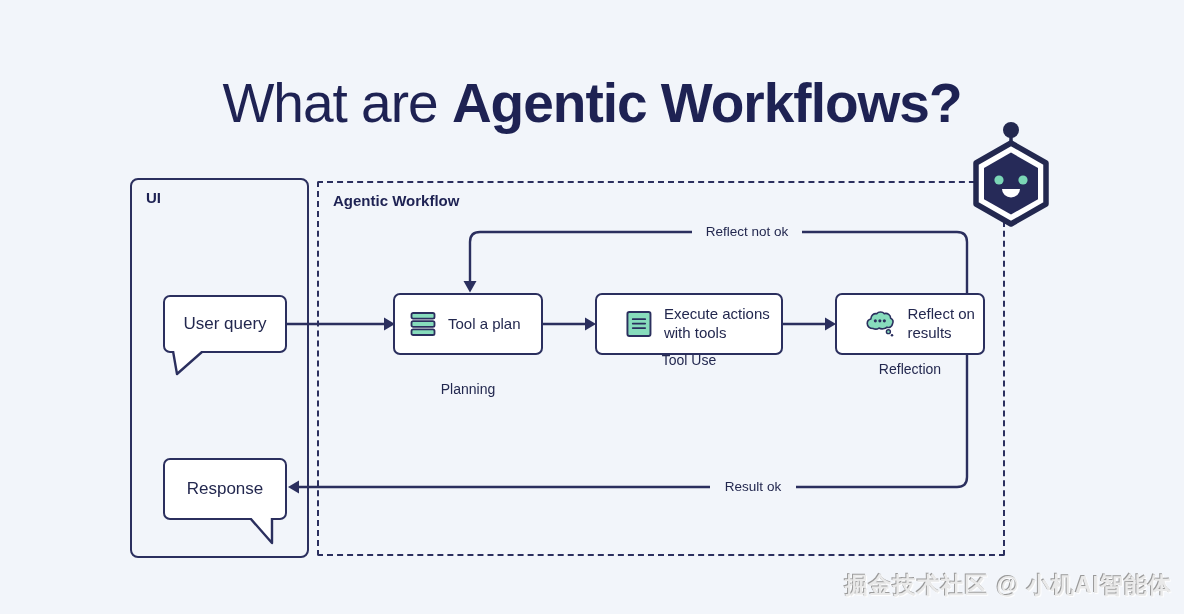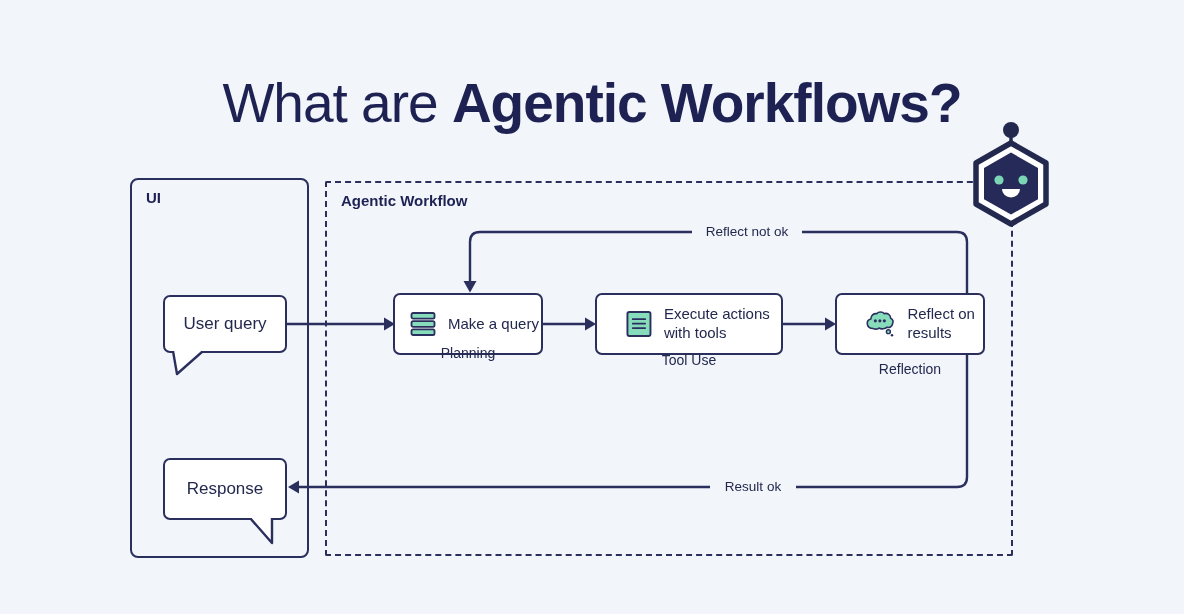--- a/index.html
+++ b/index.html
@@ -26,7 +26,7 @@
     border: 2px solid #2b2f5e; border-radius: 8px;
   }
   .wf-panel {
-    position: absolute; left: 325px; top: 181px; width: 688px; height: 375px;
+    position: absolute; left: 317px; top: 181px; width: 688px; height: 375px;
     border: 2px dashed #2b2f5e; border-radius: 2px;
   }
   .panel-label {

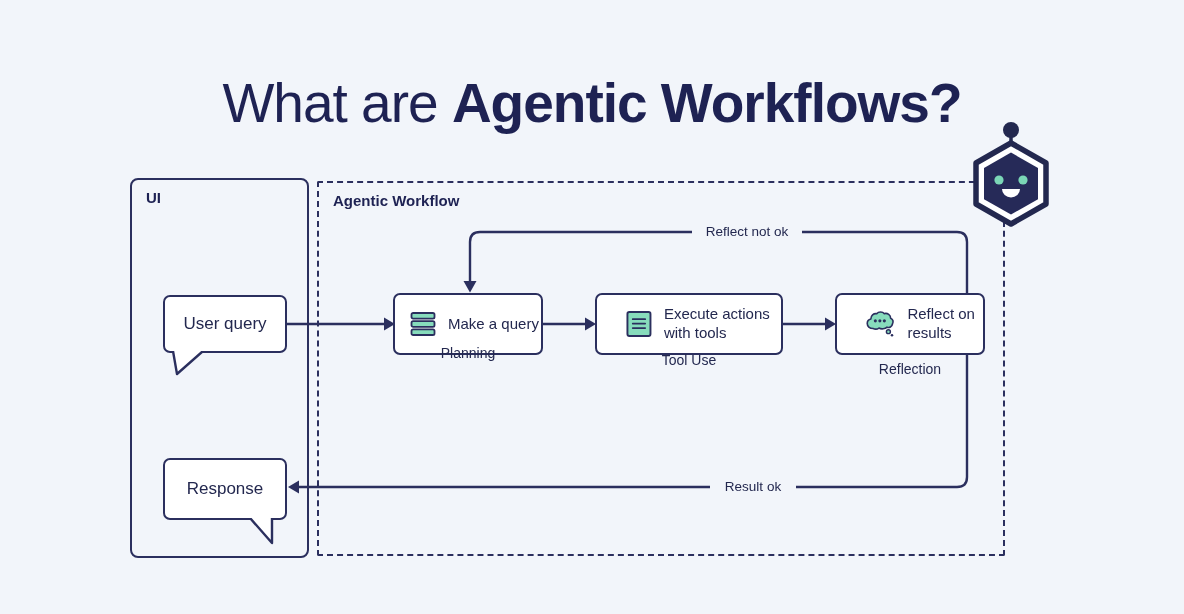--- a/index.html
+++ b/index.html
@@ -135,7 +135,7 @@
         <rect x="1.5" y="17.4" width="23" height="5.6" rx="1.6"></rect>
       </g>
     </svg>
-    <span class="node-text">Make a query</span>
+    <span class="node-text">Tool a plan</span>
   </div>
   <div class="sublabel sub-planning">Planning</div>
 

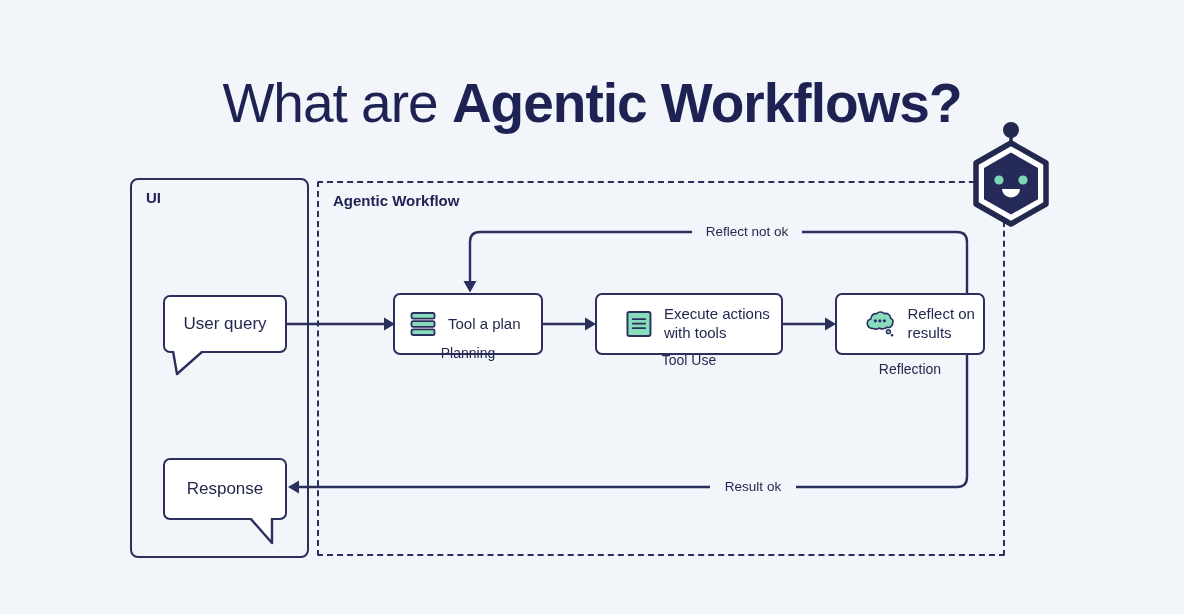--- a/index.html
+++ b/index.html
@@ -56,7 +56,7 @@
     position: absolute; z-index: 3; text-align: center;
     font-size: 14px; font-weight: 500; color: #23284f;
   }
-  .sub-planning  { left: 393px; top: 345px; width: 150px; }
+  .sub-planning  { left: 393px; top: 381px; width: 150px; }
   .sub-tooluse   { left: 595px; top: 352px; width: 188px; }
   .sub-reflection{ left: 835px; top: 361px; width: 150px; }
 

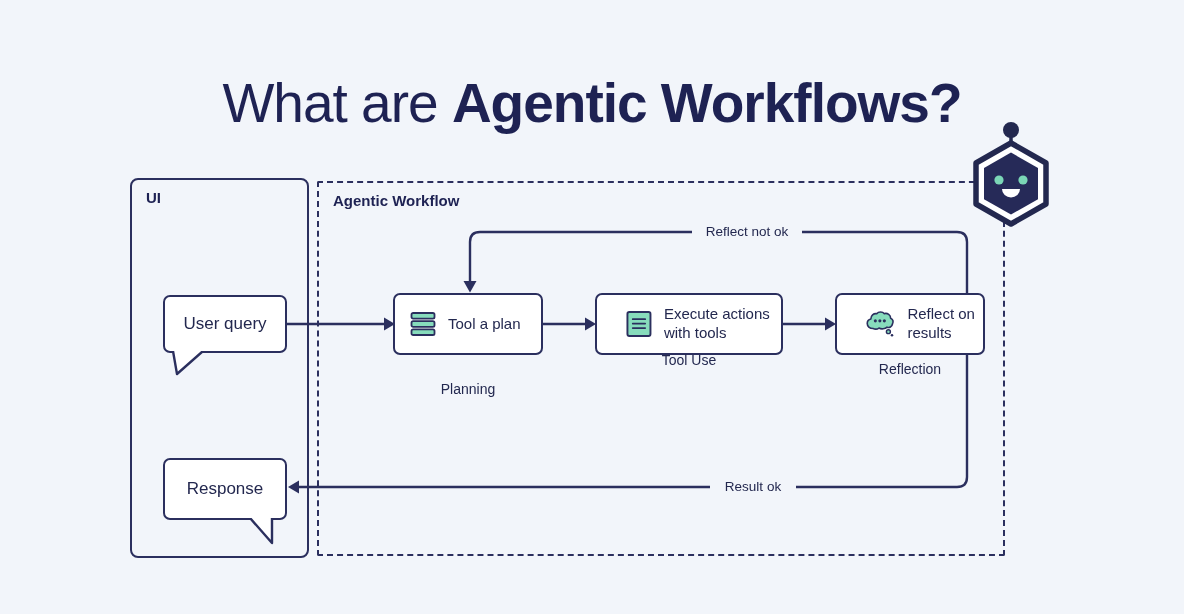--- a/index.html
+++ b/index.html
@@ -178,6 +178,7 @@
     <path d="M38,73 A9,8.5 0 0 0 56,73 Z" fill="#ffffff"></path>
   </svg>
 
+  <div class="watermark">掘金技术社区 @ 小机AI智能体</div>
 
 </div>
 

